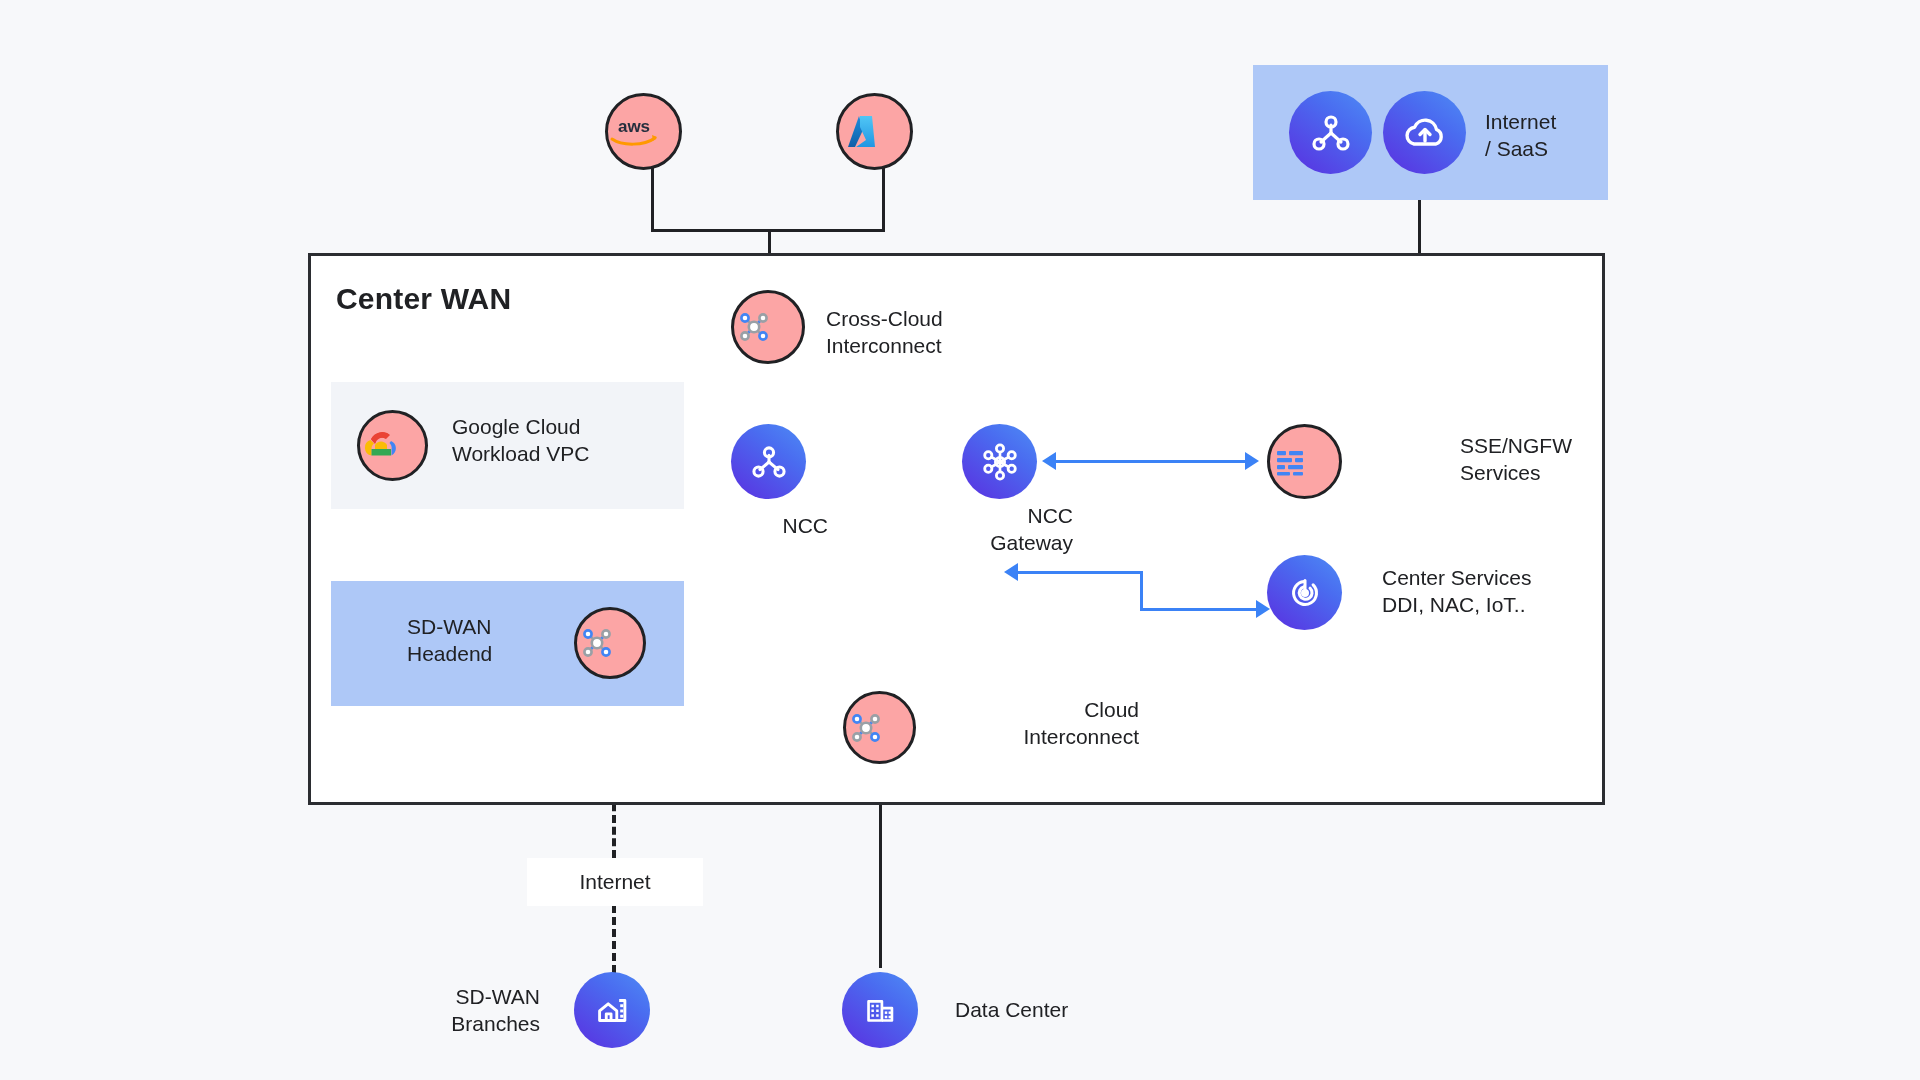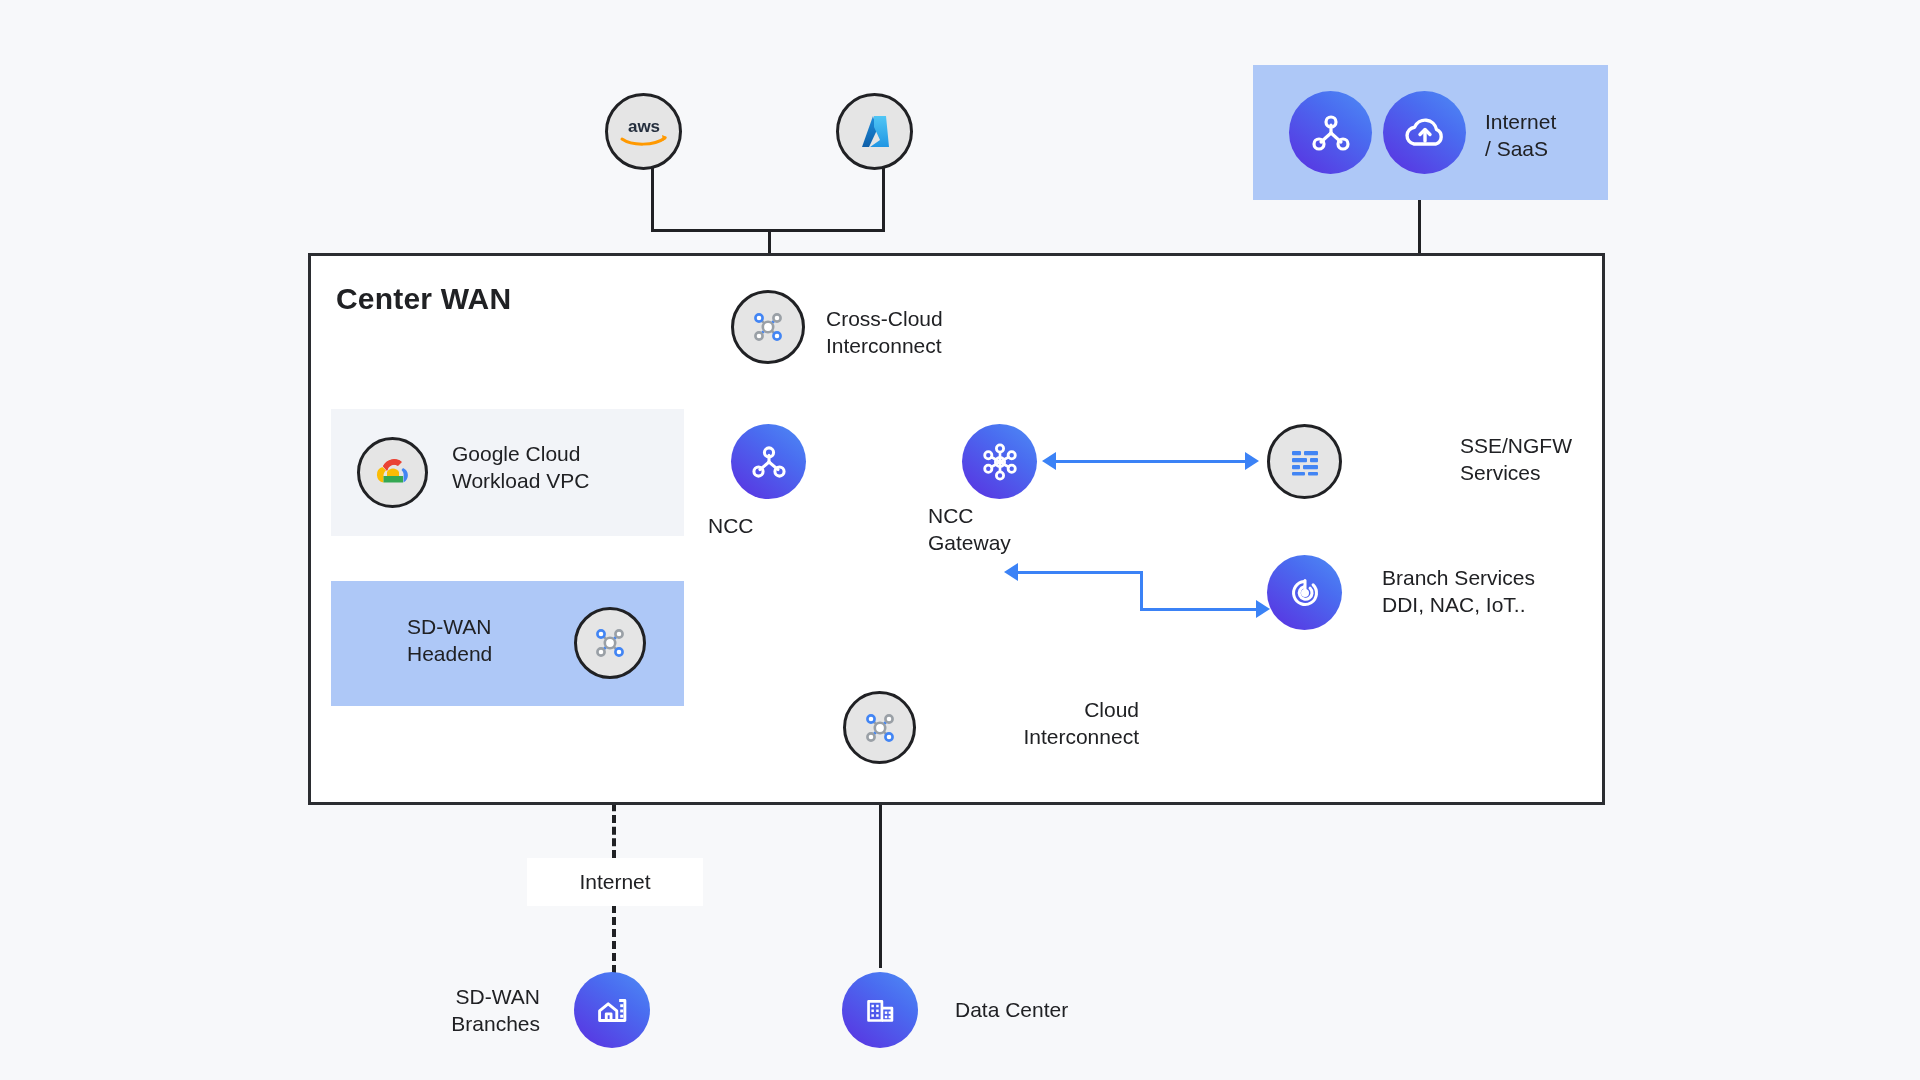--- a/index.html
+++ b/index.html
@@ -30,8 +30,8 @@
   
   .circle-node {
     position:absolute; border-radius:50%;
-    background:#e5e5e5; border:3.5px solid #202124;
-    display:flex; align-items:center; justify-content:center;
+    background:#fca5a5; border:3.5px solid #202124;
+    display:flex; align-items:center; justify-content:flex-start;
   }
   
   .grad-node {

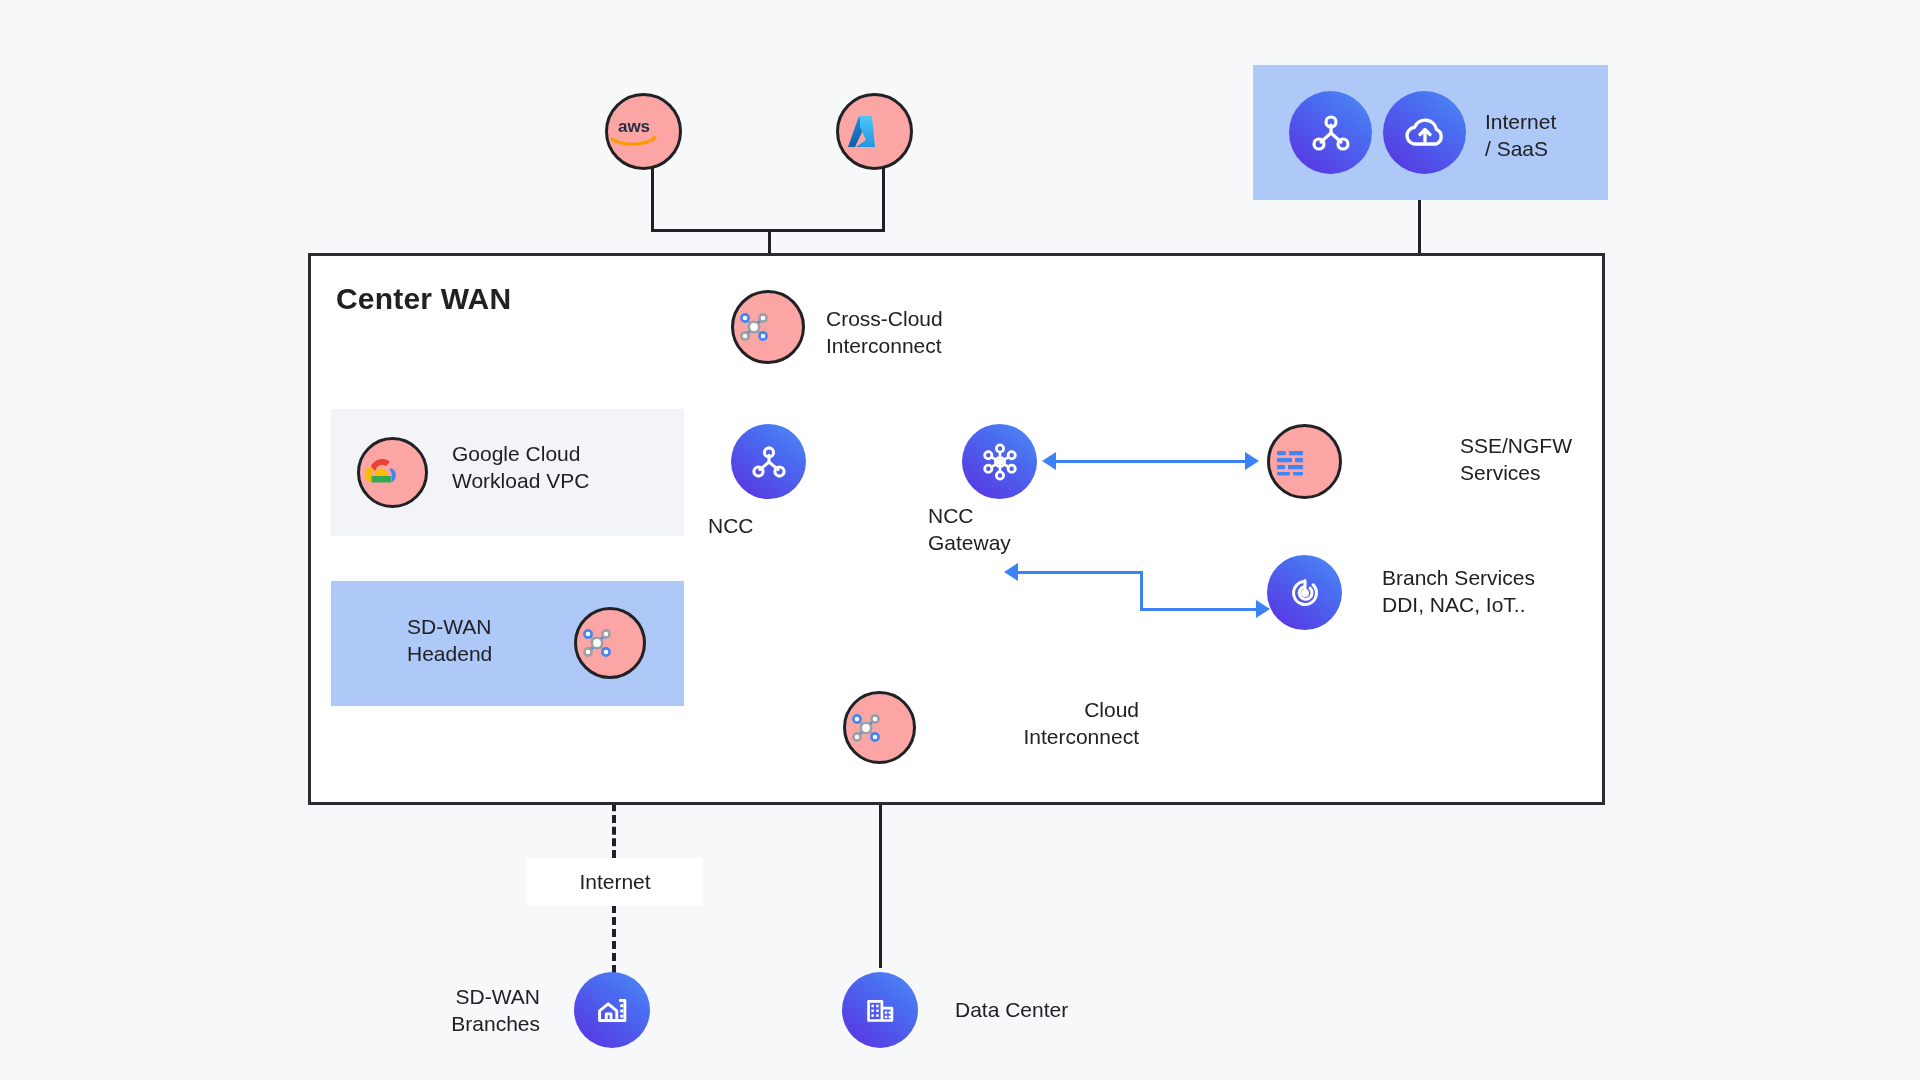--- a/index.html
+++ b/index.html
@@ -173,7 +173,7 @@
   <div class="node-label" style="left:826px; top:306px; width:200px;">Cross-Cloud
 Interconnect</div>
 
-  <div class="panel-grey" style="left:331px; top:409px; width:353px; height:127px;">
+  <div class="panel-grey" style="left:331px; top:382px; width:353px; height:127px;">
     <div class="circle-node" style="left:26px; top:28px; width:71px; height:71px;">
       <svg width="42" height="42" viewBox="0 0 42 42">
         <path d="M25.5 13.5 L29.5 9.5 A12.5 12.5 0 0 0 11 14 L15.5 18.5 A6.8 6.8 0 0 1 25.5 13.5 Z" fill="#ea4335"></path>

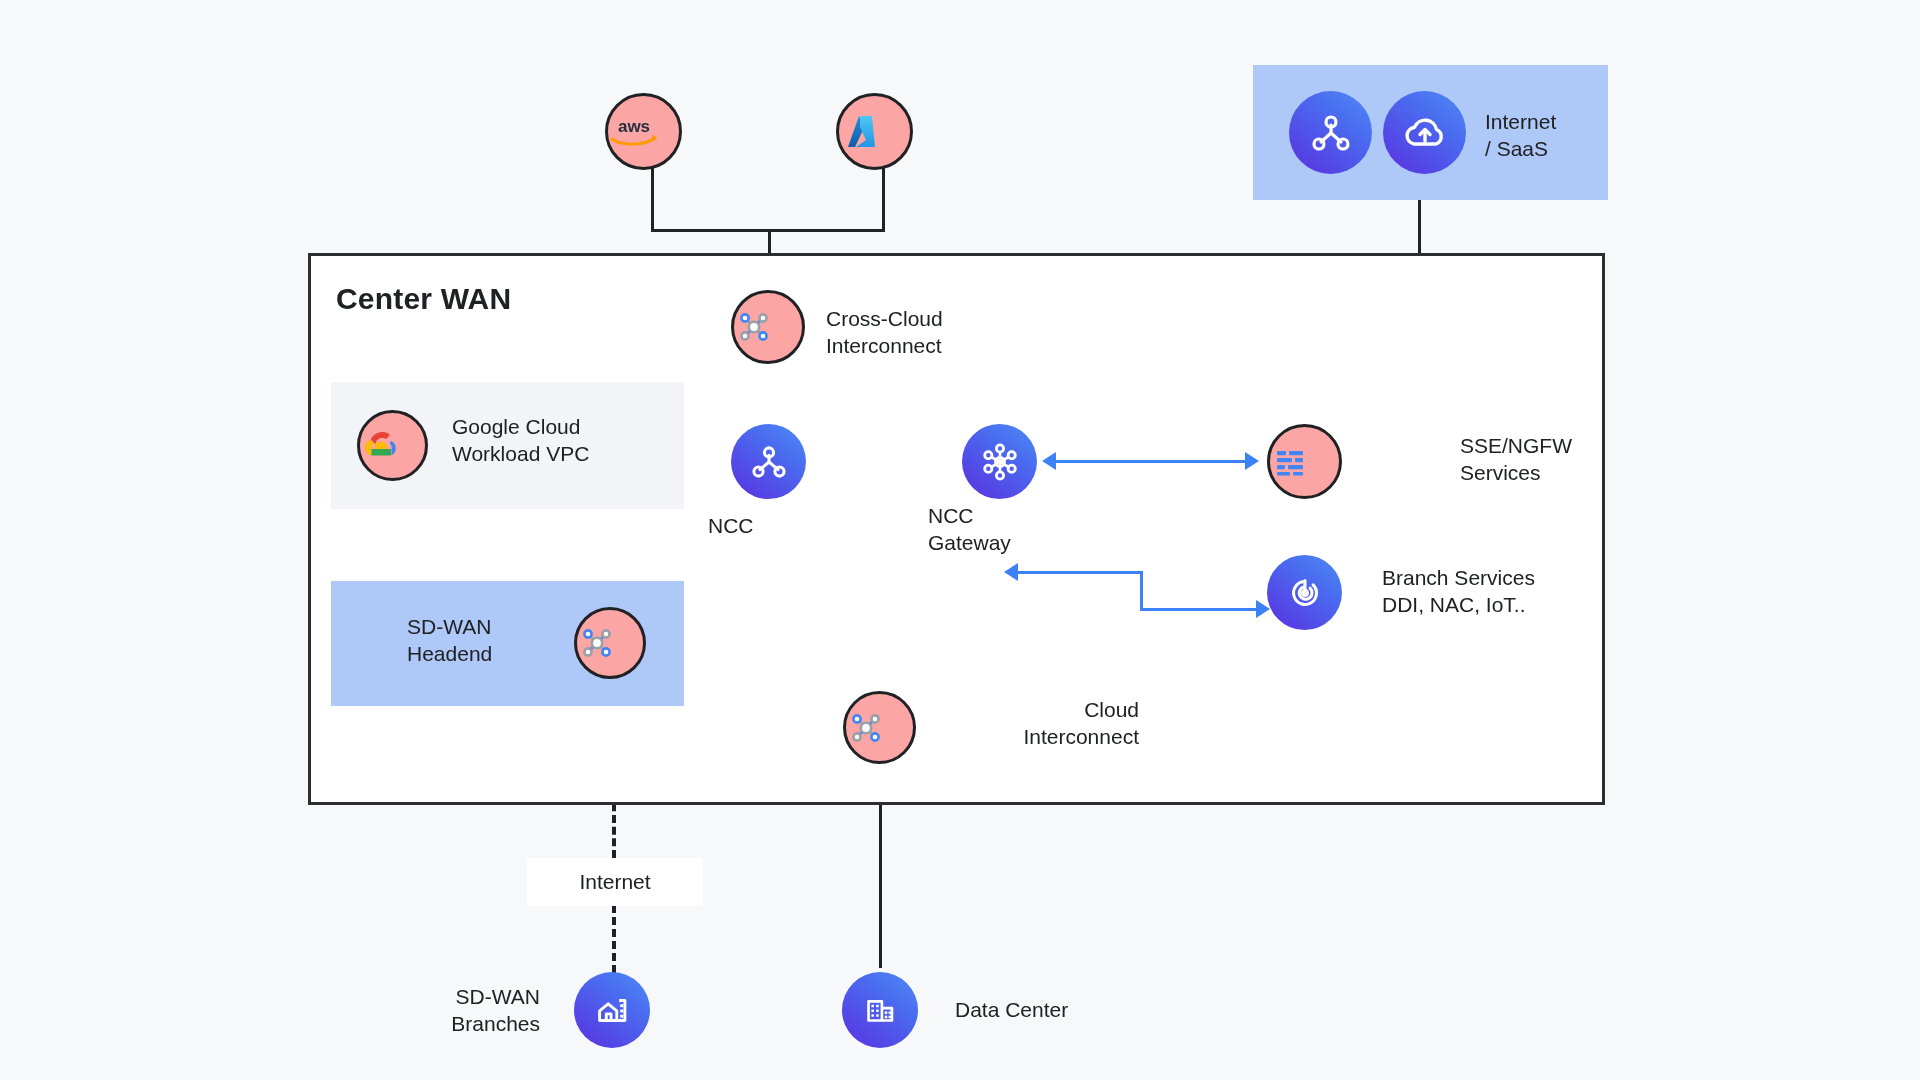--- a/index.html
+++ b/index.html
@@ -44,7 +44,7 @@
     position:absolute; color:#202124; font-size:21px; line-height:1.28;
     white-space:pre-line;
   }
-  .node-label.center { text-align:left; }
+  .node-label.center { text-align:right; }
   .node-label.right  { text-align:right; }
 
   

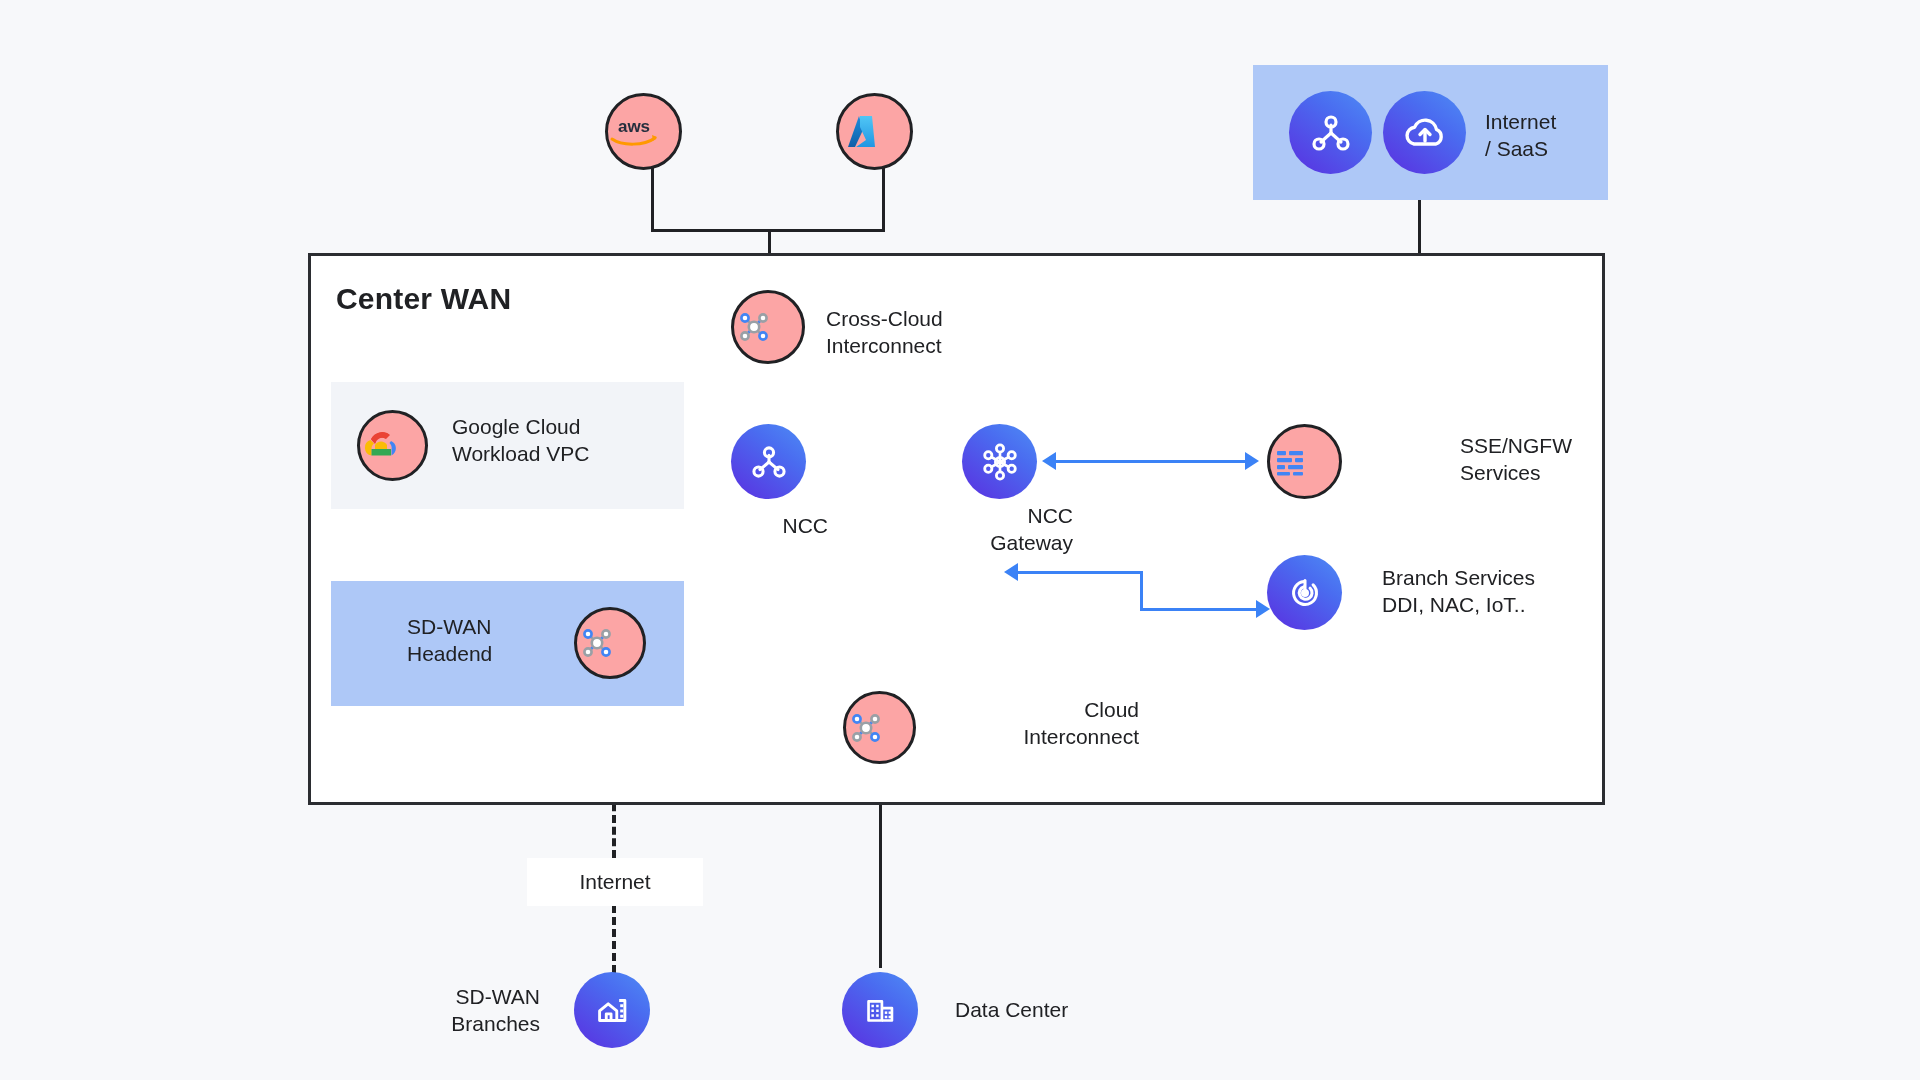--- a/index.html
+++ b/index.html
@@ -261,7 +261,7 @@
       <path d="M27.3 17 A6.7 6.7 0 1 1 21 15.35" fill="none" stroke="#fff" stroke-width="3.2" stroke-linecap="round"></path>
     </svg>
   </div>
-  <div class="node-label" style="left:1382px; top:565px; width:230px;">Branch Services
+  <div class="node-label" style="left:1382px; top:565px; width:230px;">Center Services
 DDI, NAC, IoT..</div>
 
   <div class="panel-blue" style="left:331px; top:581px; width:353px; height:125px;">

